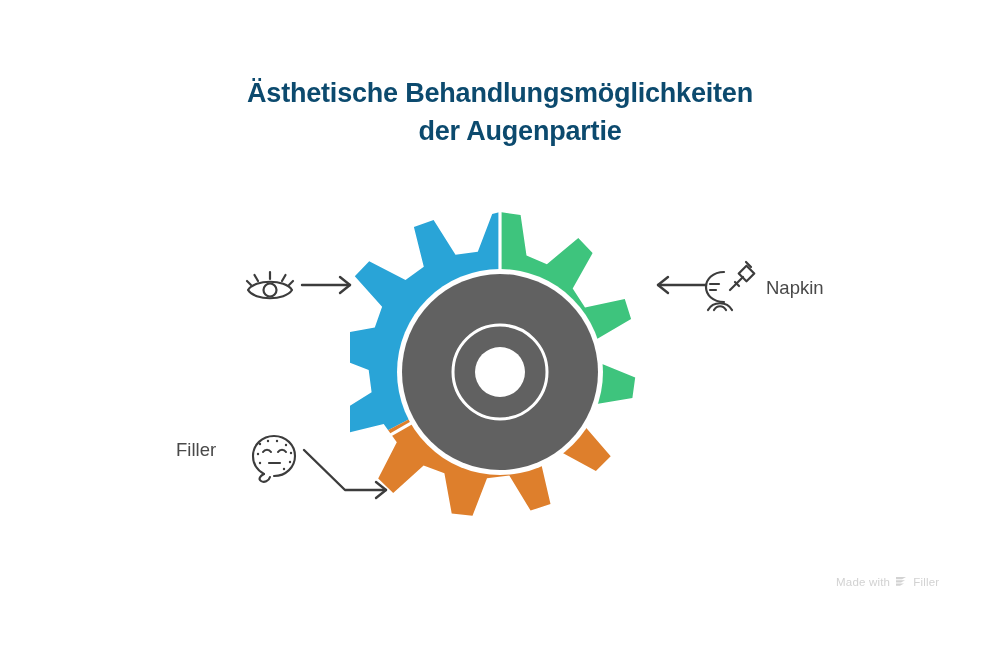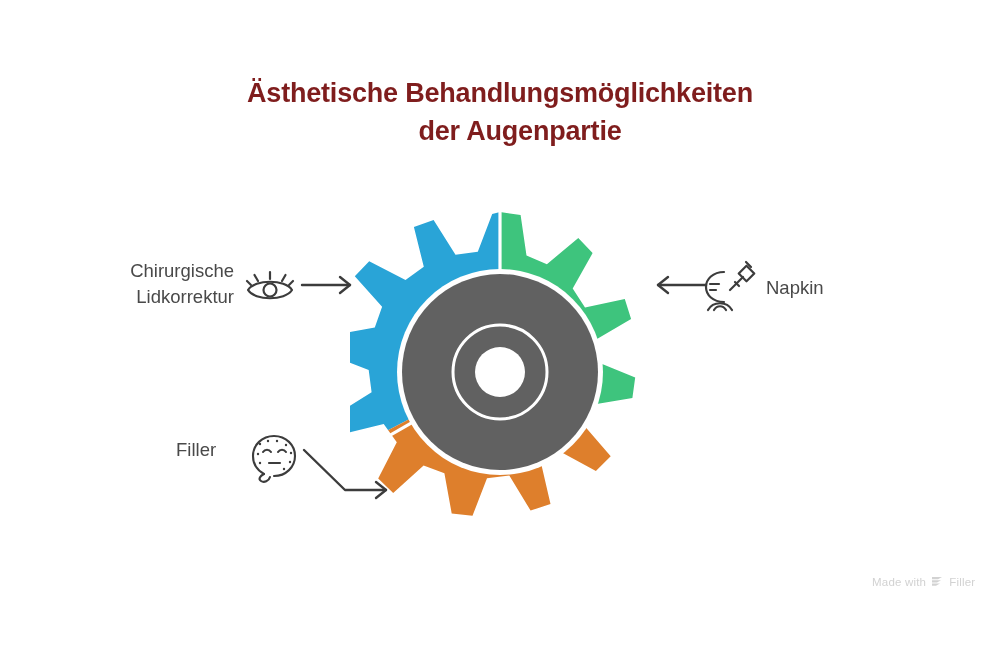--- a/index.html
+++ b/index.html
@@ -28,7 +28,7 @@
     font-size: 27px;
     font-weight: bold;
     line-height: 38px;
-    color: #7f1d1d;
+    color: #0c4a6e;
     letter-spacing: -0.2px;
   }
   #title .line2 { display: block; padding-left: 40px; }

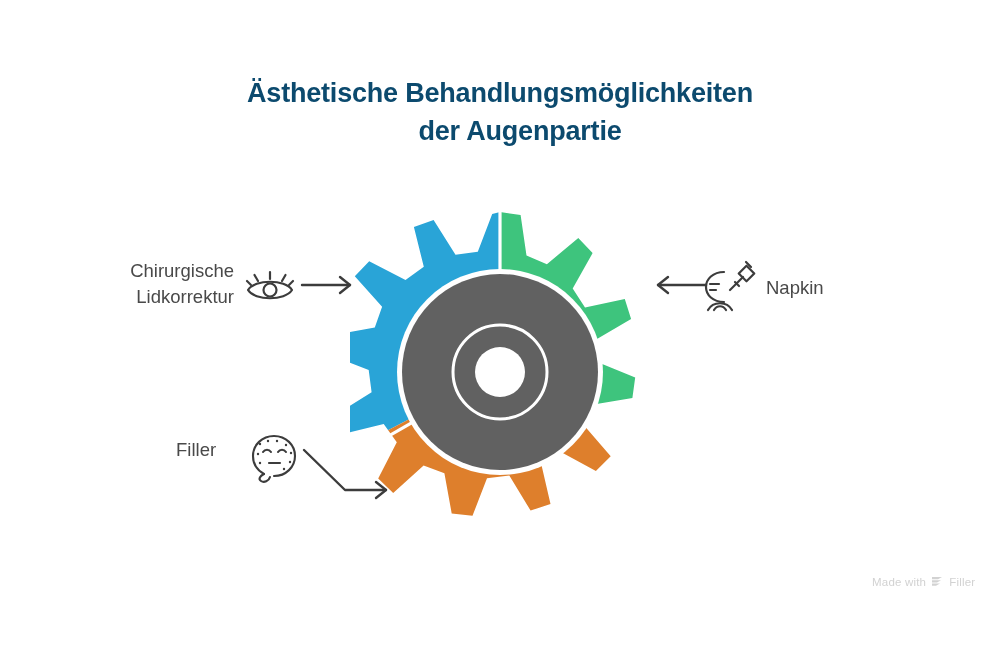--- a/index.html
+++ b/index.html
@@ -207,10 +207,6 @@
     </svg>
   </div>
 
-  <div class="label-text" id="label-lid">
-    <span>Chirurgische</span>
-    <span class="l2">Lidkorrektur</span>
-  </div>
 
   <div class="icon-box" id="icon-eye">
     <svg width="52" height="48" viewBox="0 0 52 48" fill="none" stroke="#3c3c3c" stroke-width="2.2" stroke-linecap="round" stroke-linejoin="round">

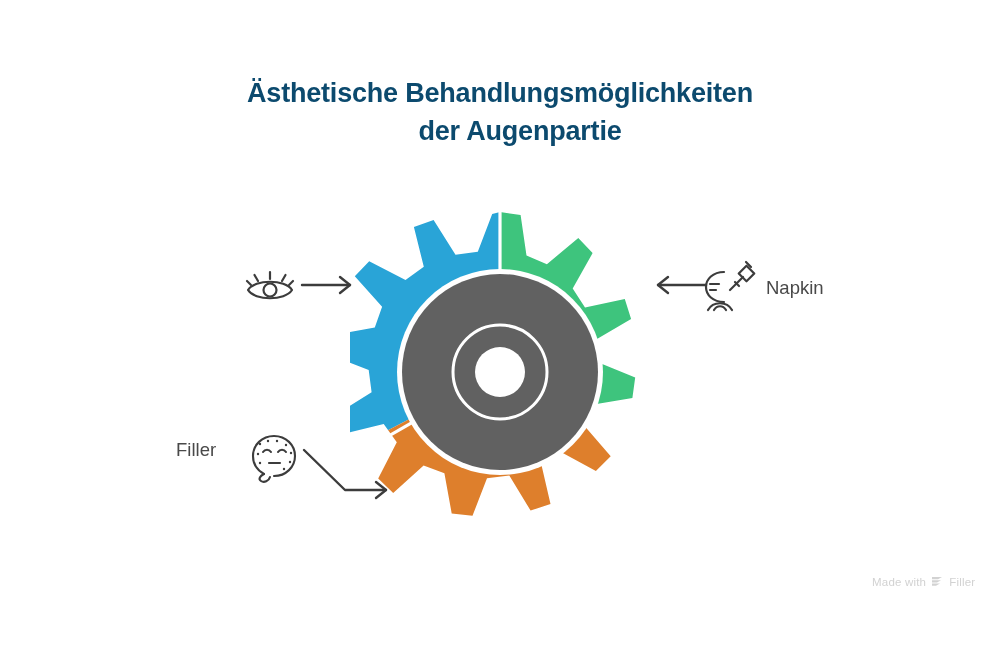--- a/index.html
+++ b/index.html
@@ -96,7 +96,6 @@
     color: #d2d2d2;
     letter-spacing: 0.2px;
     user-select: none;
-    margin-left: 36px;
   }
   #watermark .wm-logo { display: block; line-height: 0; }
 </style>

